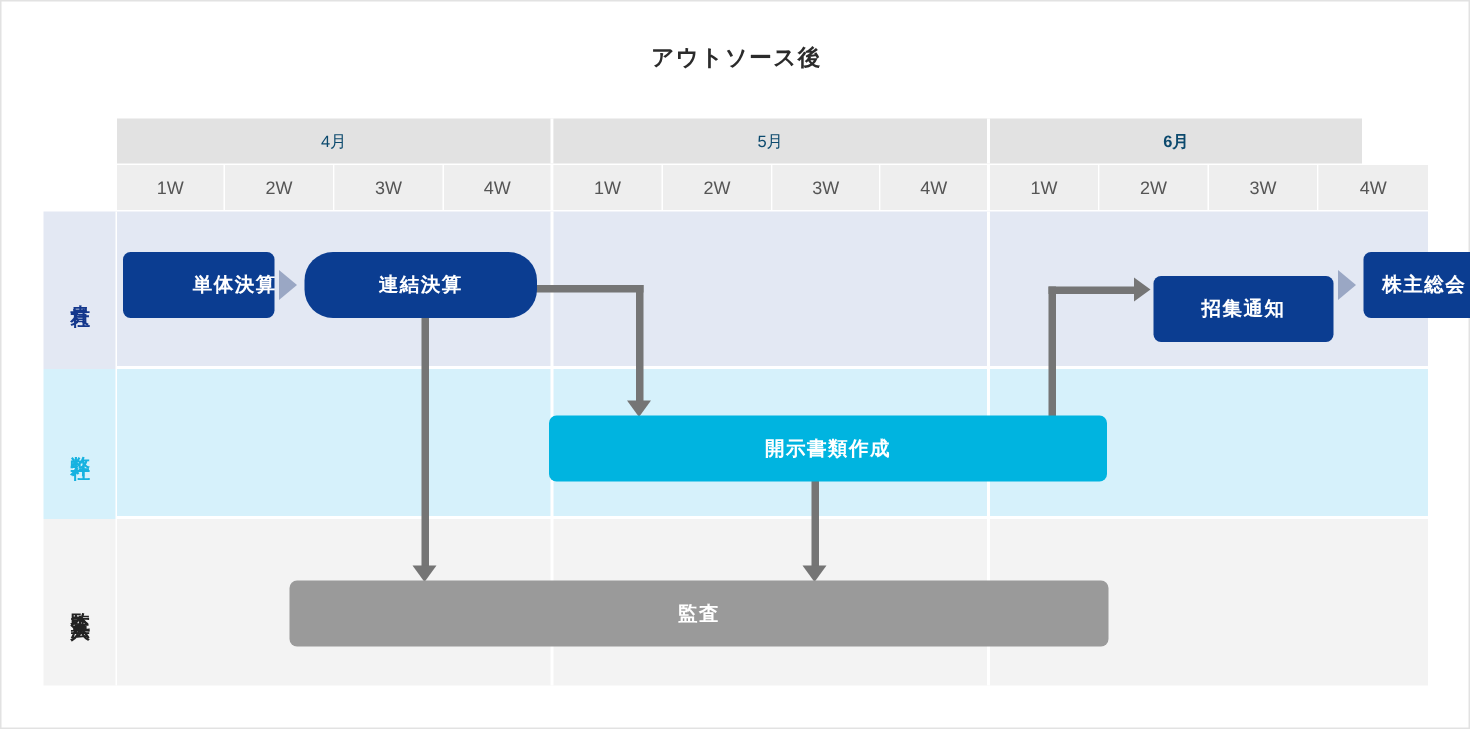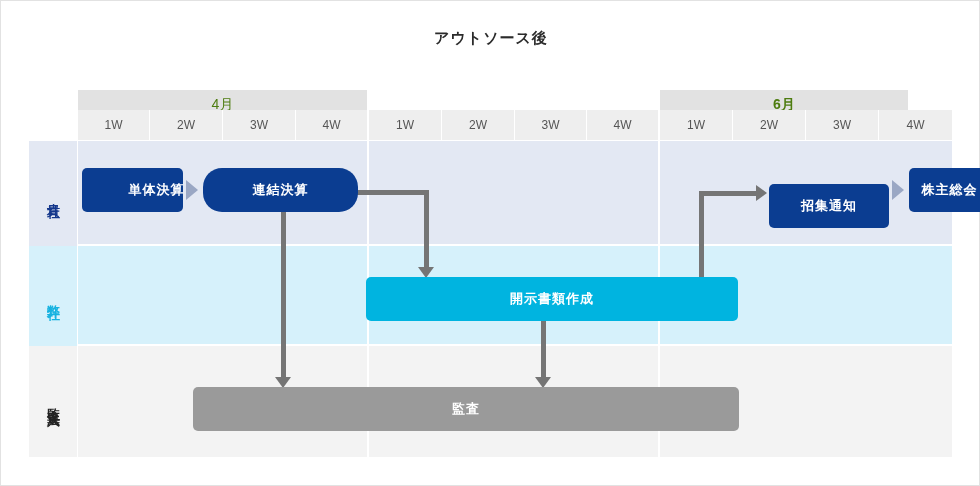--- a/index.html
+++ b/index.html
@@ -74,14 +74,14 @@
   }
   .month {
     position: absolute;
-    top: 11px; height: 30px;
+    top: 0; height: 30px;
     background: #e2e2e2;
     border-right: 2px solid #ffffff;
     display: flex;
     align-items: center;
     justify-content: center;
-    font-size: 14px;
-    color: #4d7c0f;
+    font-size: 11px;
+    color: #0c4a6e;
   }
   .month:last-child { border-right: none; }
 

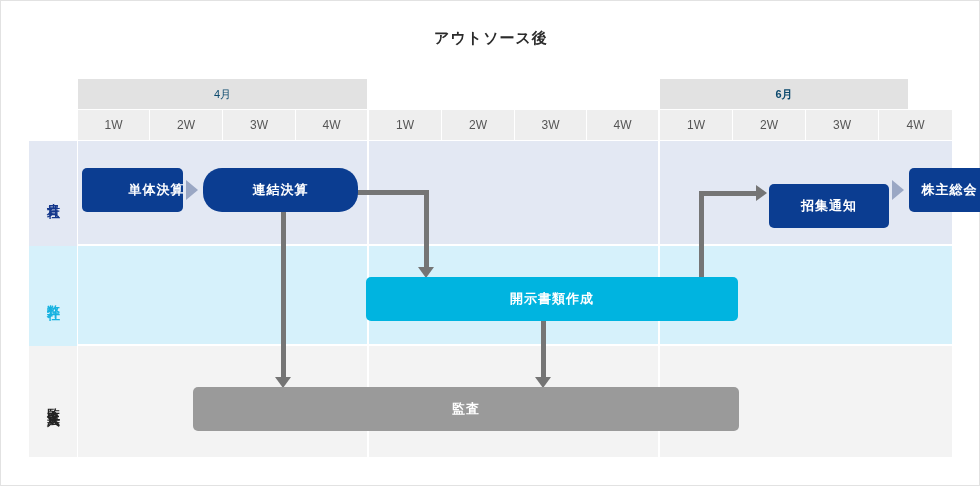--- a/index.html
+++ b/index.html
@@ -200,6 +200,7 @@
 
       <div class="months">
         <div class="month" style="left:0px;width:291px;">4月</div>
+        <div class="month" style="left:291px;width:291px;">5月</div>
         <div class="month" style="left:582px;width:248px;font-weight:bold;">6月</div>
       </div>
 

